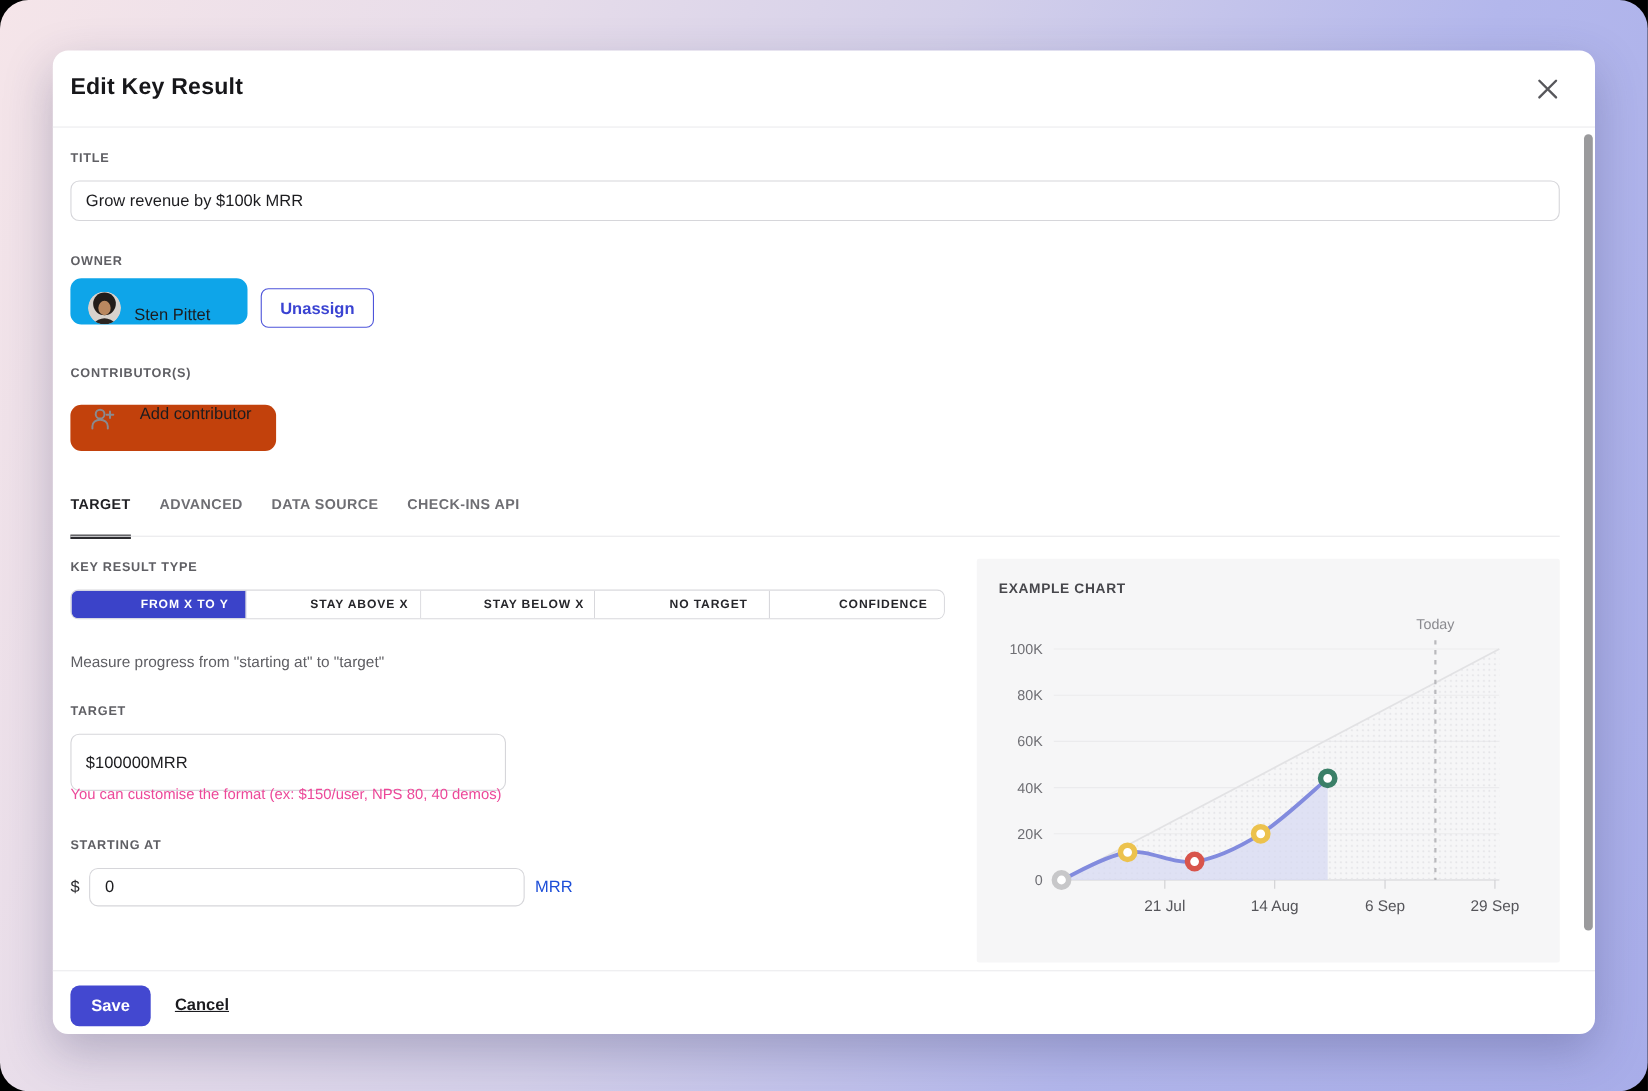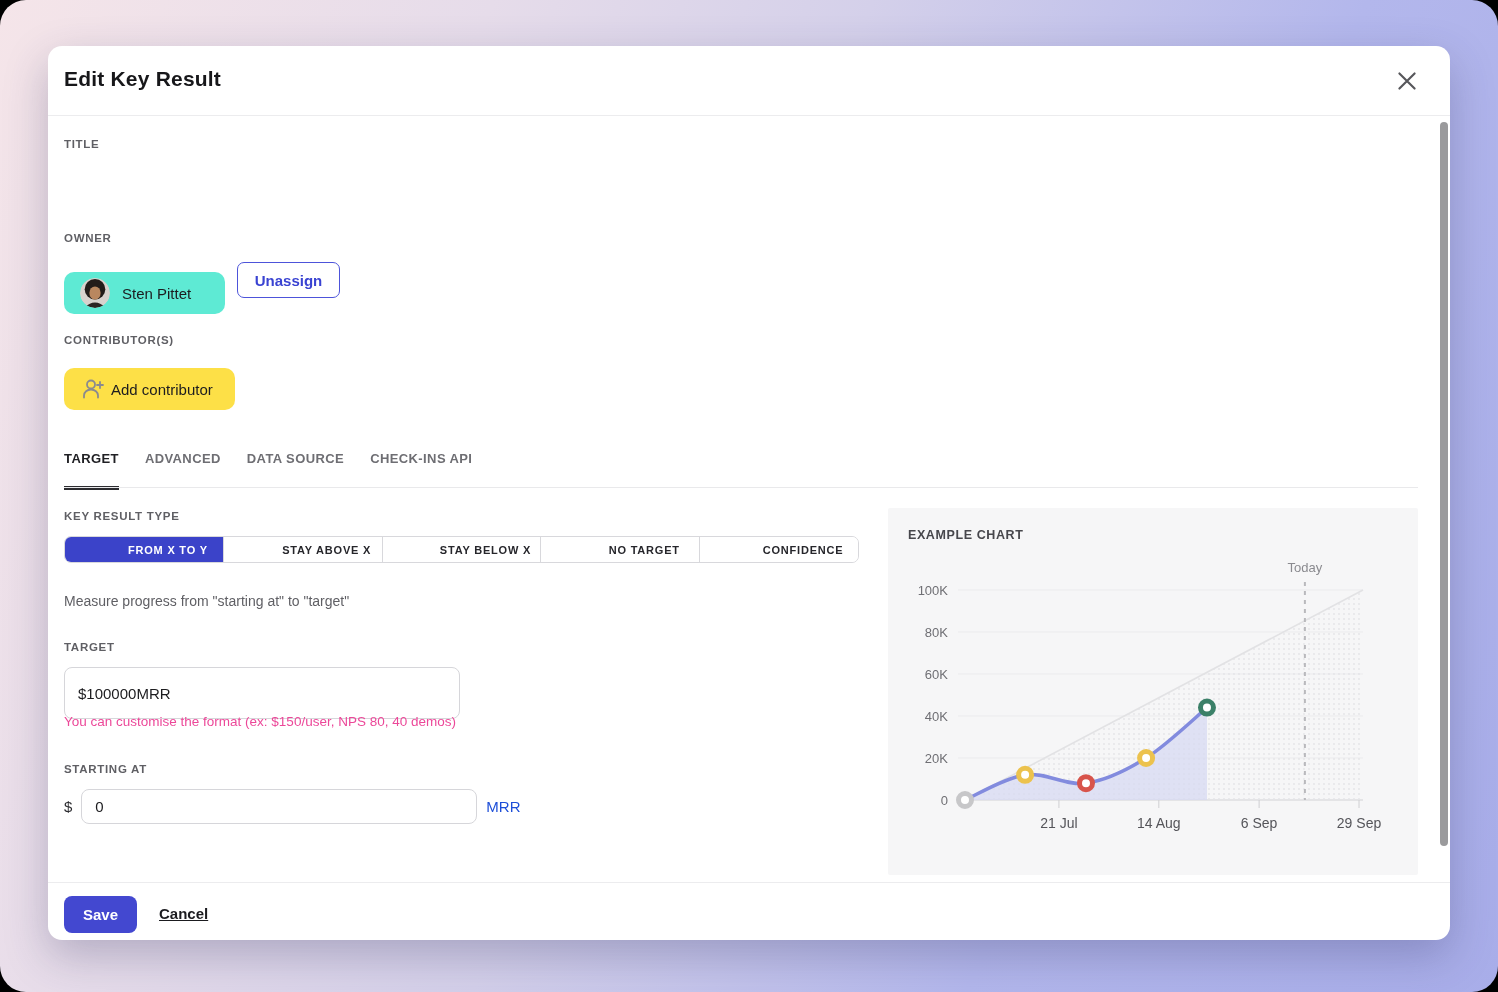--- a/index.html
+++ b/index.html
@@ -83,6 +83,7 @@
     </div>
 
     <div class="field-label" style="left:16px; top:92px;">TITLE</div>
+    <input class="text-input" style="left: 16px; top: 118px; width: 1354px; height: 37px;" value="Grow revenue by $100k MRR">
 
     <div class="field-label" style="left:16px; top:186px;">OWNER</div>
     <div class="owner-chip">

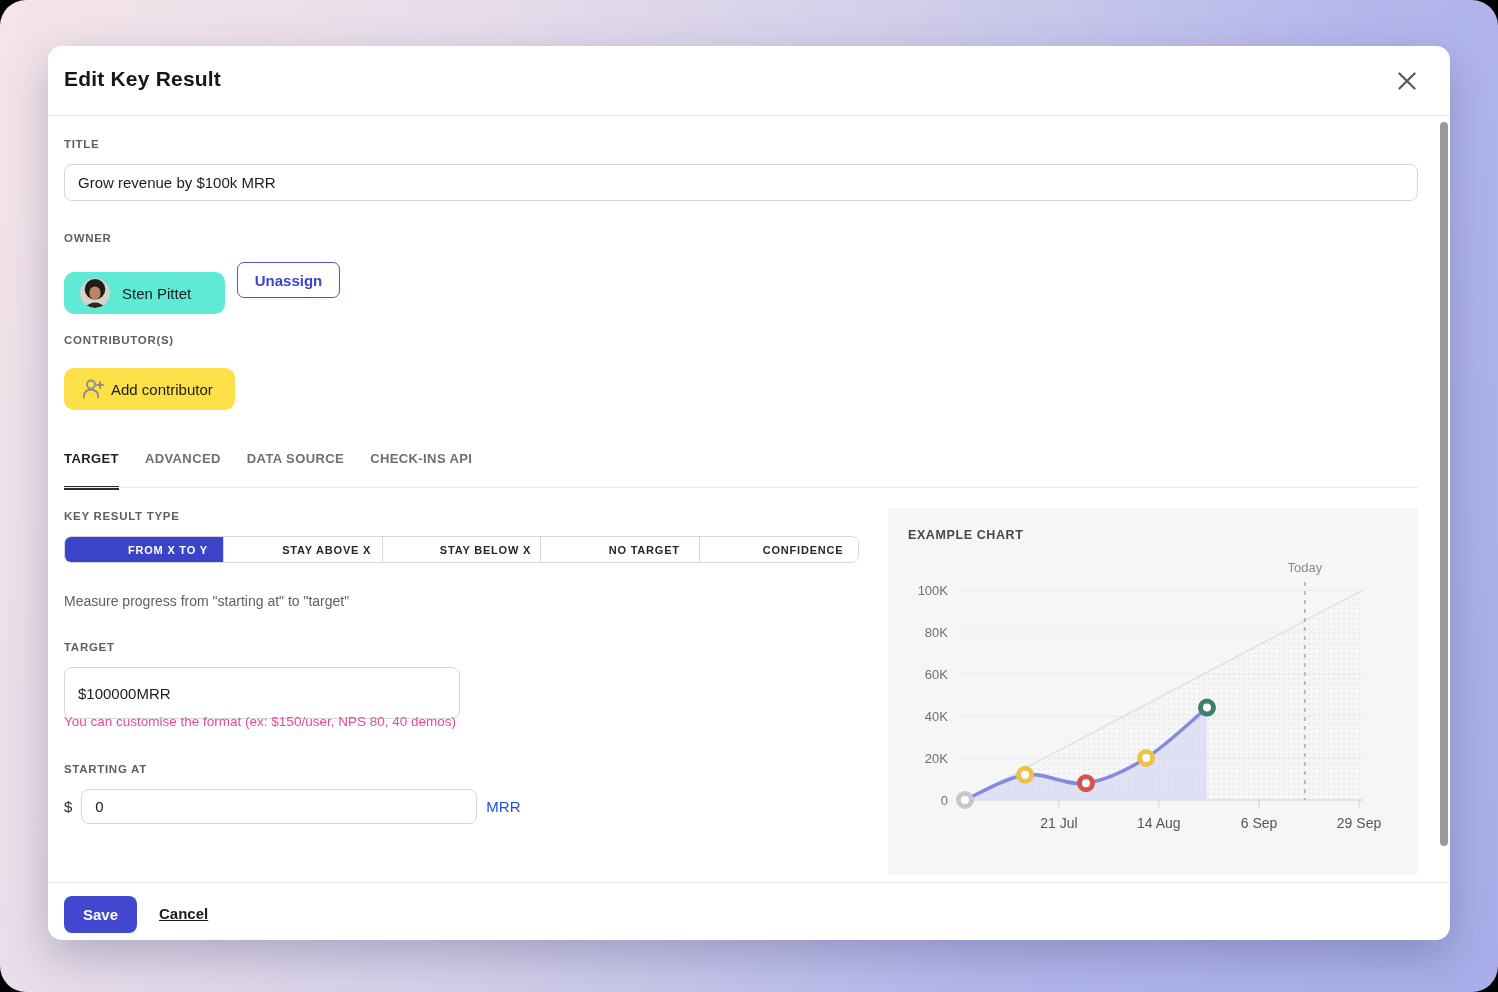--- a/index.html
+++ b/index.html
@@ -23,7 +23,7 @@
     font-size:15px; color:#1c1c1f; padding:0 13px; font-family:"Liberation Sans", sans-serif;
   }
 
-  .owner-chip { position:absolute; left:16px; top:226px; width:161px; height:42px; background:#5eead4; border-radius:10px; display:flex; align-items:center; padding-left:16px; gap:12px; }
+  .owner-chip { position:absolute; left:16px; top:207px; width:161px; height:42px; background:#0ea5e9; border-radius:10px; display:flex; align-items:flex-end; padding-left:16px; gap:12px; }
   .avatar { width:30px; height:30px; border-radius:50%; overflow:hidden; flex:0 0 auto; }
   .owner-name { font-size:15px; color:#1c1c1f; }
   .unassign-btn {

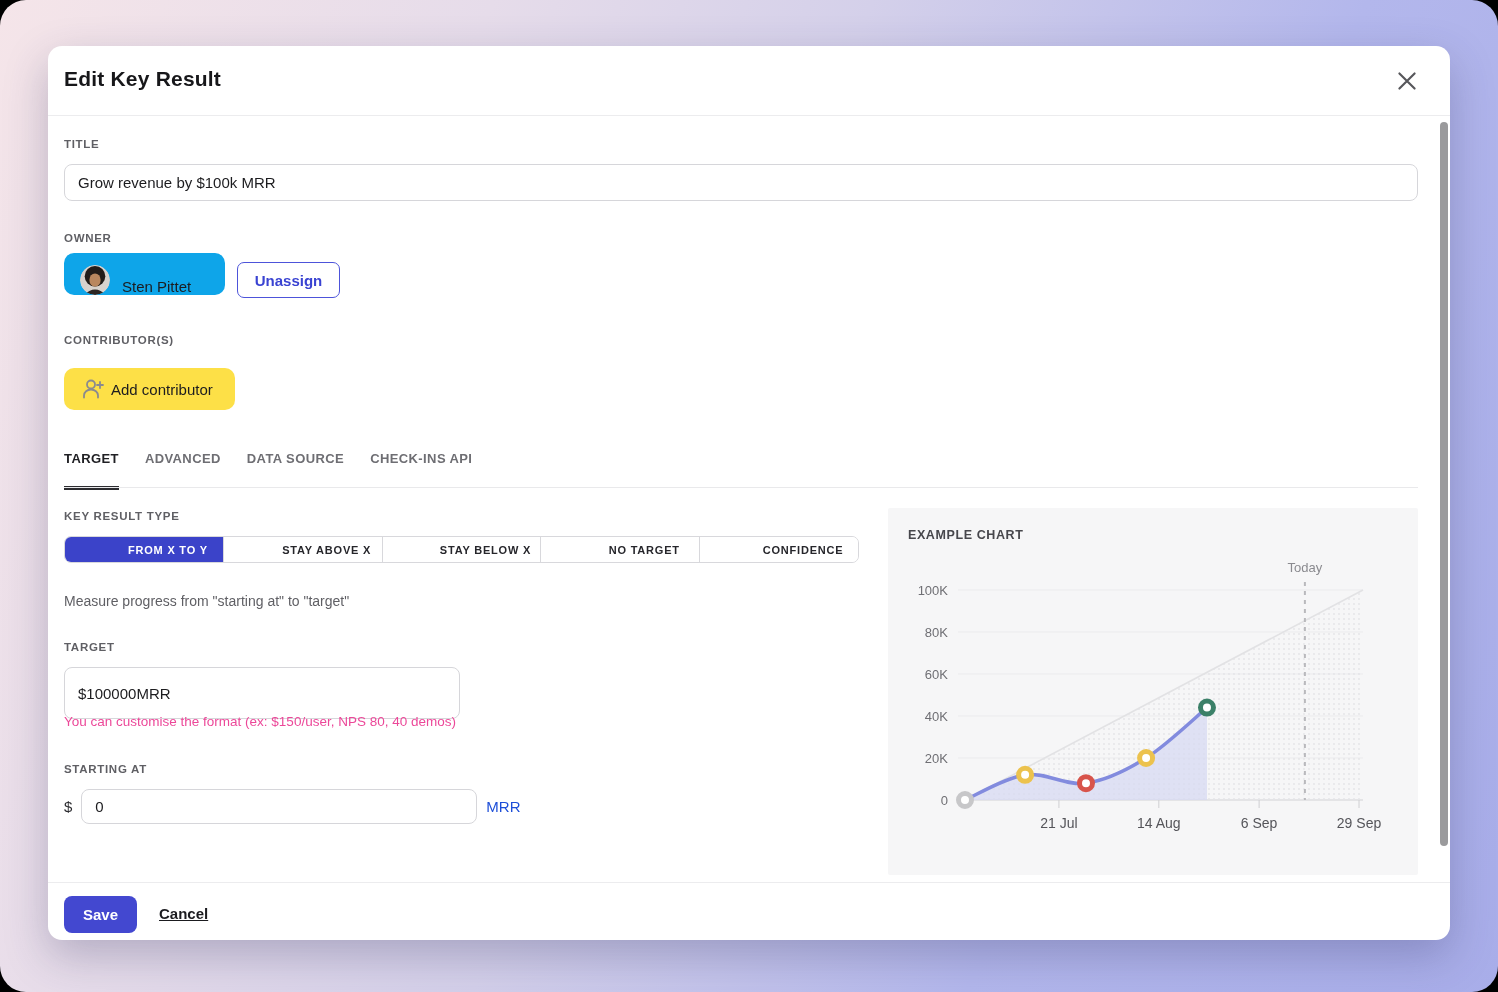--- a/index.html
+++ b/index.html
@@ -32,8 +32,8 @@
     font-family:"Liberation Sans", sans-serif;
   }
   .add-contrib-btn {
-    position:absolute; left:16px; top:322px; height:42px; background:#fde047; border:none; border-radius:10px;
-    display:flex; align-items:center; gap:5px; padding:0 22px 0 16px; font-size:15px; color:#1c1c1f; cursor:pointer;
+    position:absolute; left:16px; top:322px; height:42px; background:#c2410c; border:none; border-radius:10px;
+    display:flex; align-items:flex-start; gap:21px; padding:0 22px 0 16px; font-size:15px; color:#1c1c1f; cursor:pointer;
     font-family:"Liberation Sans", sans-serif;
   }
 

